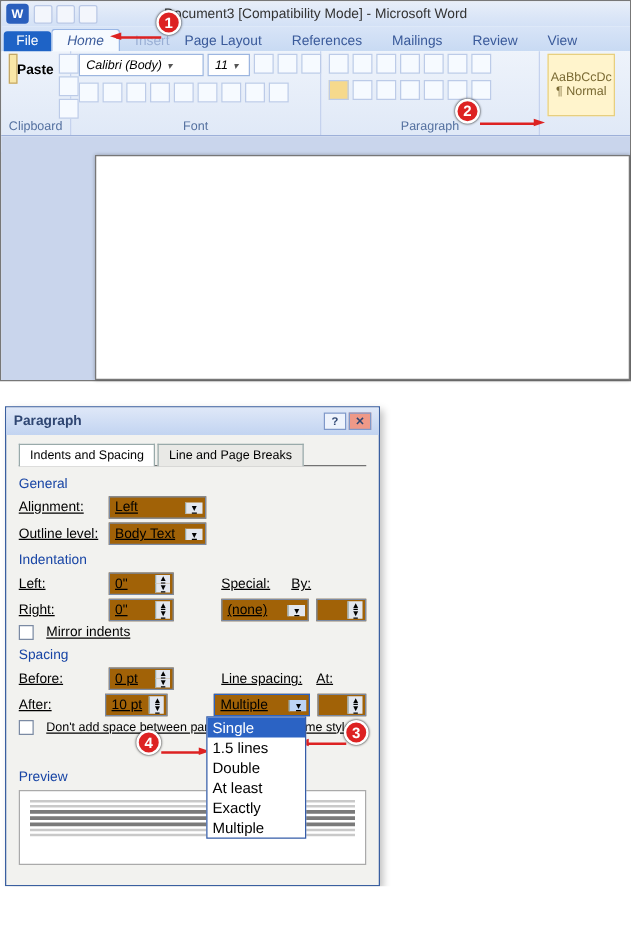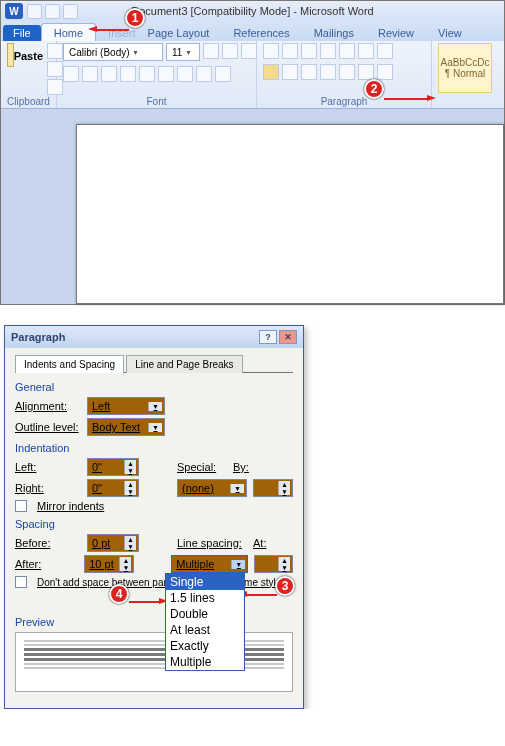--- a/index.html
+++ b/index.html
@@ -15,7 +15,7 @@
   .tabs { height:20px; display:flex; align-items:flex-end; padding-left:2px; gap:0; background:linear-gradient(#d8e4f7,#c8daf3); }
   .tab-file { background:#1e63c6; color:#fff; padding:2px 10px; border-radius:3px 3px 0 0; font-size:11px;}
   .tab { padding:3px 12px 2px; font-size:11px; color:#3a5a9a; cursor:pointer; }
-  .tab.active { background:#f6faff; border:1px solid #99b6e5; border-bottom:none; border-radius:3px 3px 0 0;}
+  .tab.active { background:#f6faff; border:1px solid #99b6e5; border-bottom:none; border-radius:3px 3px 0 0;font-style:italic;}
   .ribbon { height:68px; background:linear-gradient(#eef3fb,#e0e9f7); border-bottom:1px solid #9db0d9; display:flex; }
   .group { border-right:1px solid #c5d2ee; padding:2px 6px 0 6px; position:relative; display:flex; flex-direction:column; }
   .group-body { flex:1; display:flex; align-items:flex-start; gap:4px; }

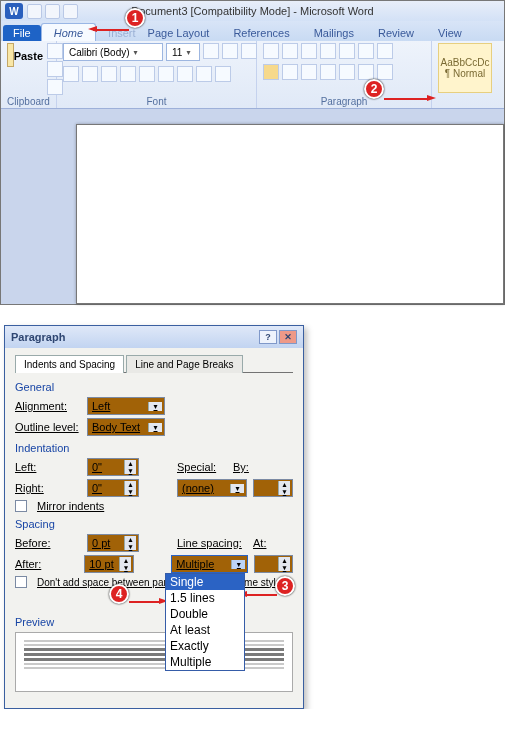--- a/index.html
+++ b/index.html
@@ -22,7 +22,7 @@
   .group-label { text-align:center; font-size:10px; color:#54709f; padding-bottom:1px; position:relative;}
   .big-btn { display:flex; flex-direction:row; align-items:center; width:36px;font-weight:bold; }
   .big-btn .ic { width:24px; height:24px; background:#f9e7a7; border:1px solid #c3a767; margin-bottom:2px;}
-  .small-row { display:flex; gap:3px; margin-bottom:2px;}
+  .small-row { display:flex; gap:3px; margin-bottom:2px;font-style:italic;}
   .sm { width:16px; height:16px; background:#f6faff; border:1px solid #bccbe8; }
   .font-combo { height:18px; border:1px solid #9db6e0; background:#fff; font-size:10px; display:flex; align-items:center; padding:0 3px 0 5px; }
   .font-combo .dd { margin-left:4px; font-size:8px; color:#555; }

